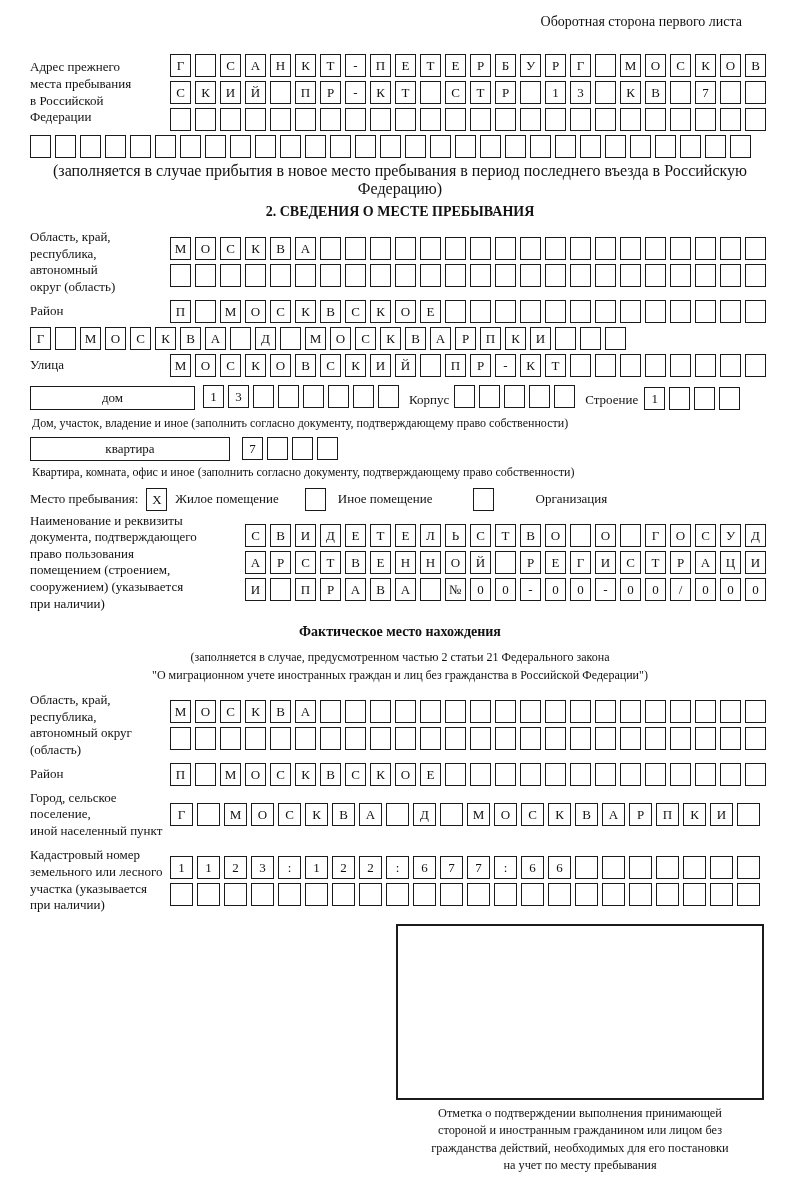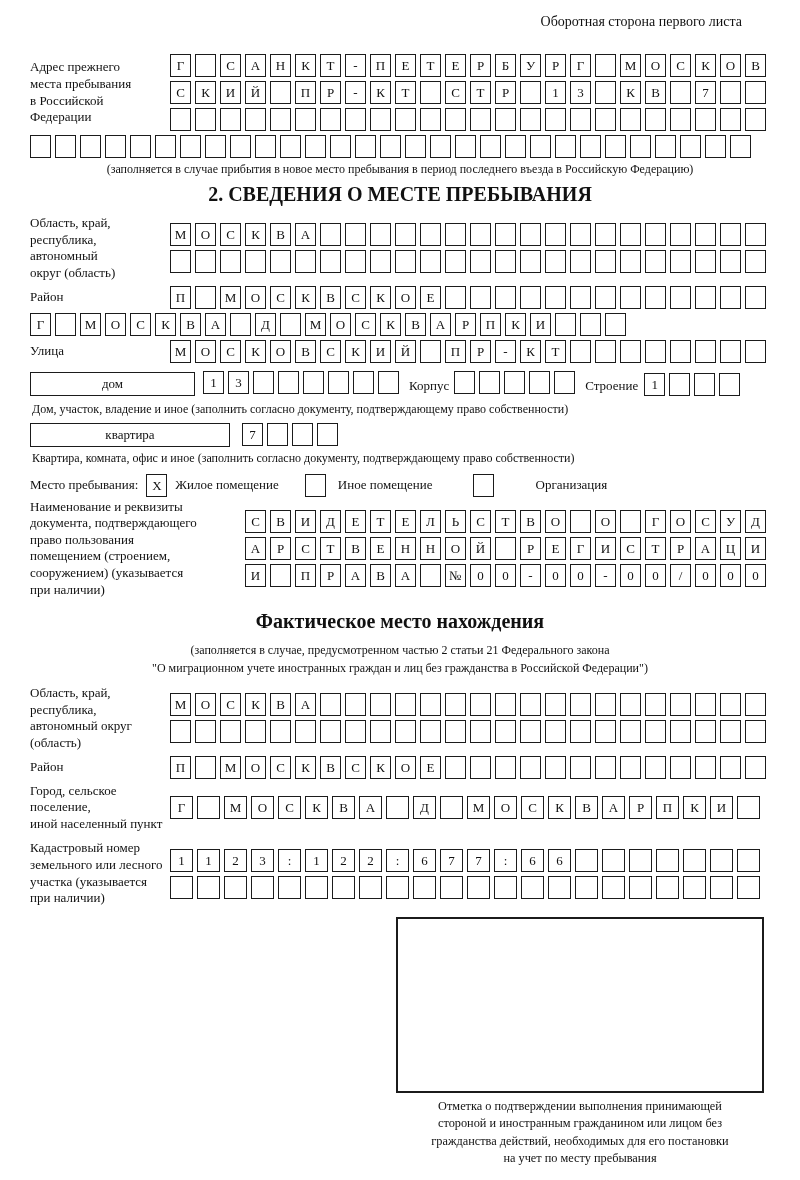--- a/index.html
+++ b/index.html
@@ -22,7 +22,7 @@
   .wide .cell { width:23px; }
   .fullrow { margin-top:1px; }
 
-  .note { font-size:12px; text-align:center; margin:3px 0 6px 0; }
+  .note { font-size:16px; text-align:center; margin:3px 0 6px 0; }
   .note-left { font-size:12px; margin:2px 0 6px 2px; }
   .sec-title { font-size:20px; font-weight:bold; text-align:center; margin:4px 0 9px 0; }
 

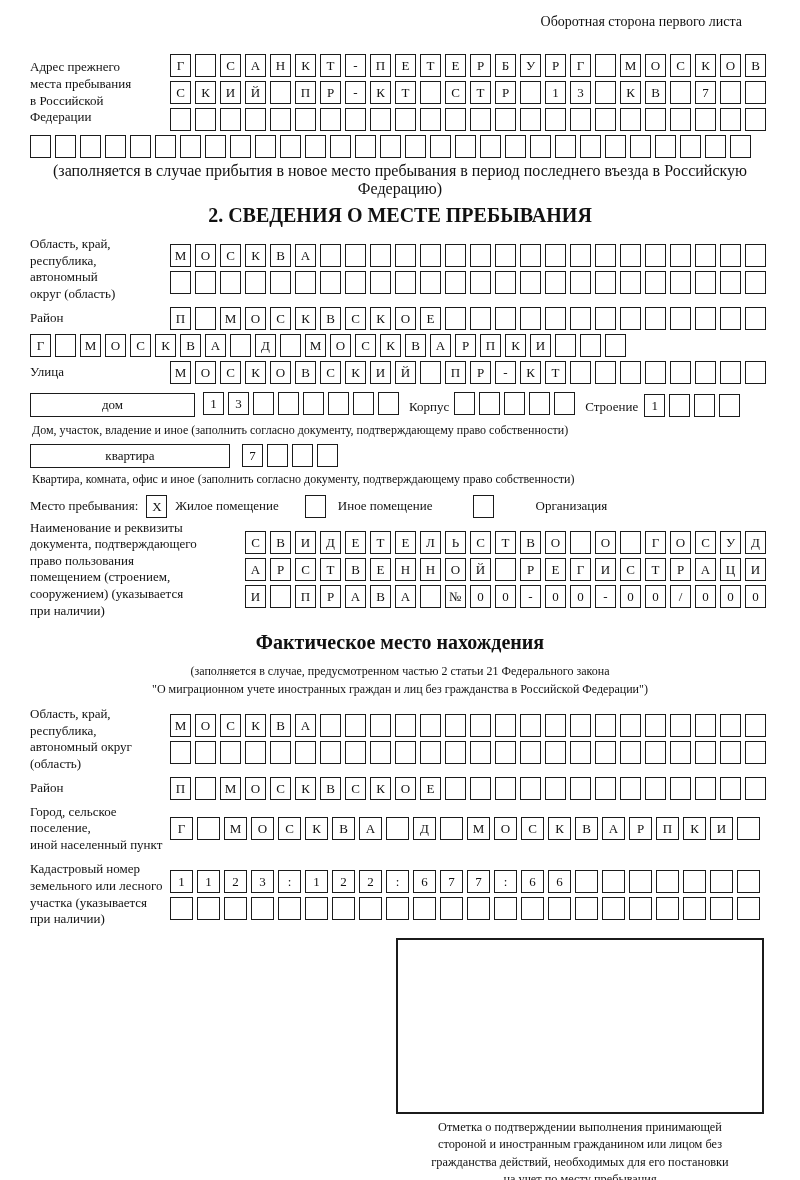--- a/index.html
+++ b/index.html
@@ -24,7 +24,7 @@
 
   .note { font-size:16px; text-align:center; margin:3px 0 6px 0; }
   .note-left { font-size:12px; margin:2px 0 6px 2px; }
-  .sec-title { font-size:20px; font-weight:bold; text-align:center; margin:4px 0 9px 0; }
+  .sec-title { font-size:14px; font-weight:bold; text-align:center; margin:4px 0 9px 0; }
 
   .widebox { border:1.6px solid #1b1b1b; height:24px; display:flex; align-items:center;
              justify-content:center; font-size:13px; flex-shrink:0; }

